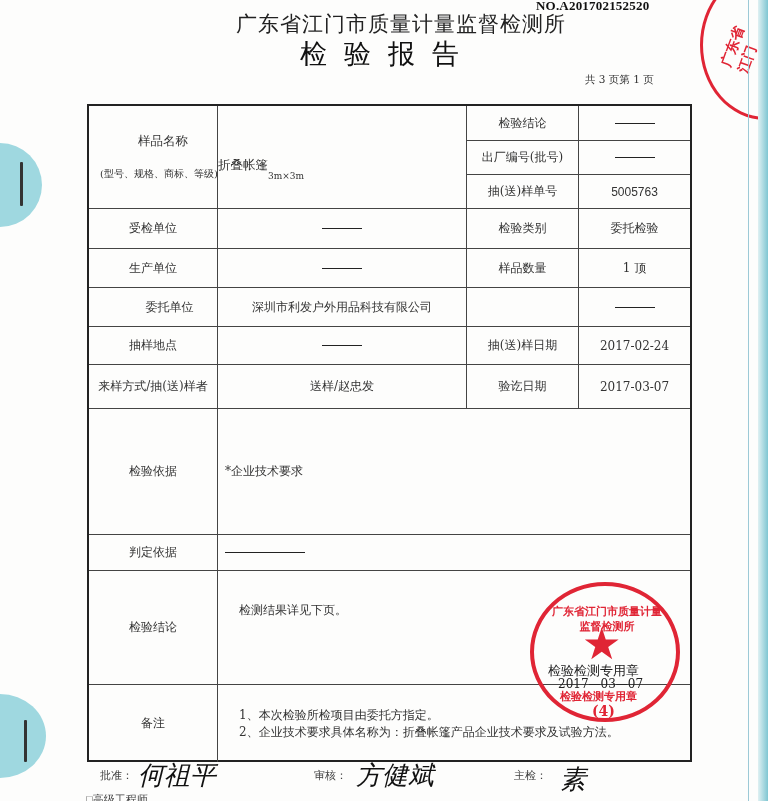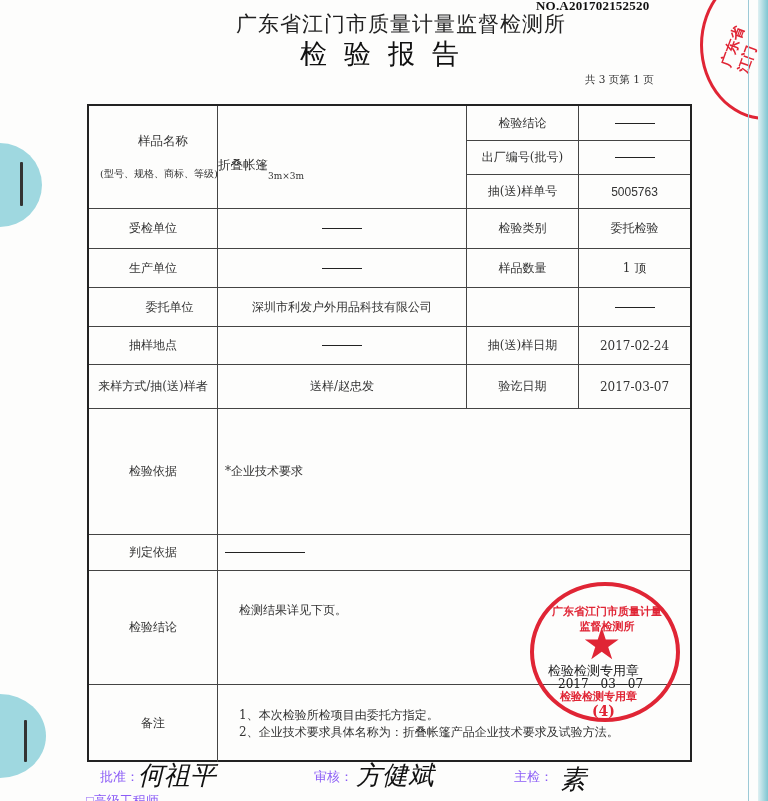--- a/index.html
+++ b/index.html
@@ -32,7 +32,7 @@
   .blue-tab { position:absolute; background:#9fd8e0; border-radius:50%; }
   .blue-slot { position:absolute; width:3px; background:#333; border-radius:1px; }
   .blue-strip { position:absolute; right:0; top:0; width:10px; height:801px; background:linear-gradient(90deg,#dff0f2,#7fc6d2); }
-  .sig { position:absolute; font-family:Liberation Serif, serif; font-size:13px; color:#8b5cf6; }
+  .sig { position:absolute; font-family:Liberation Serif, serif; font-size:11px; color:#404040; }
   .scrawl { position:absolute; font-family:"DejaVu Sans", sans-serif; font-style:italic; font-size:26px; color:#111; }
 </style>
 </head>

